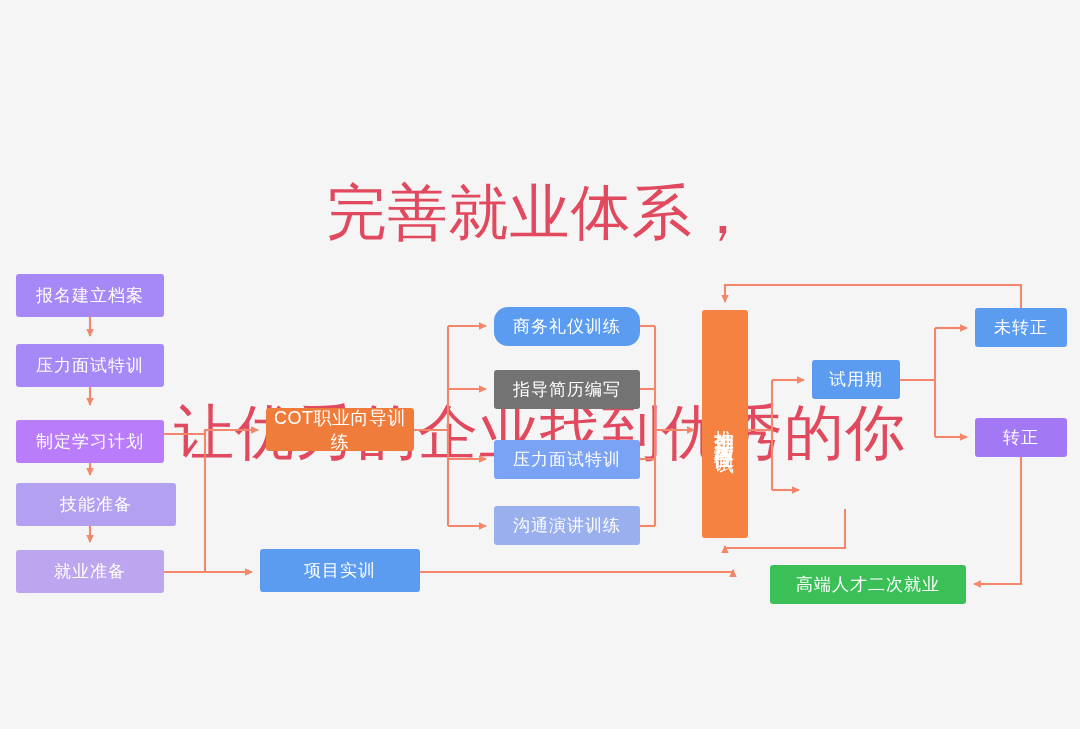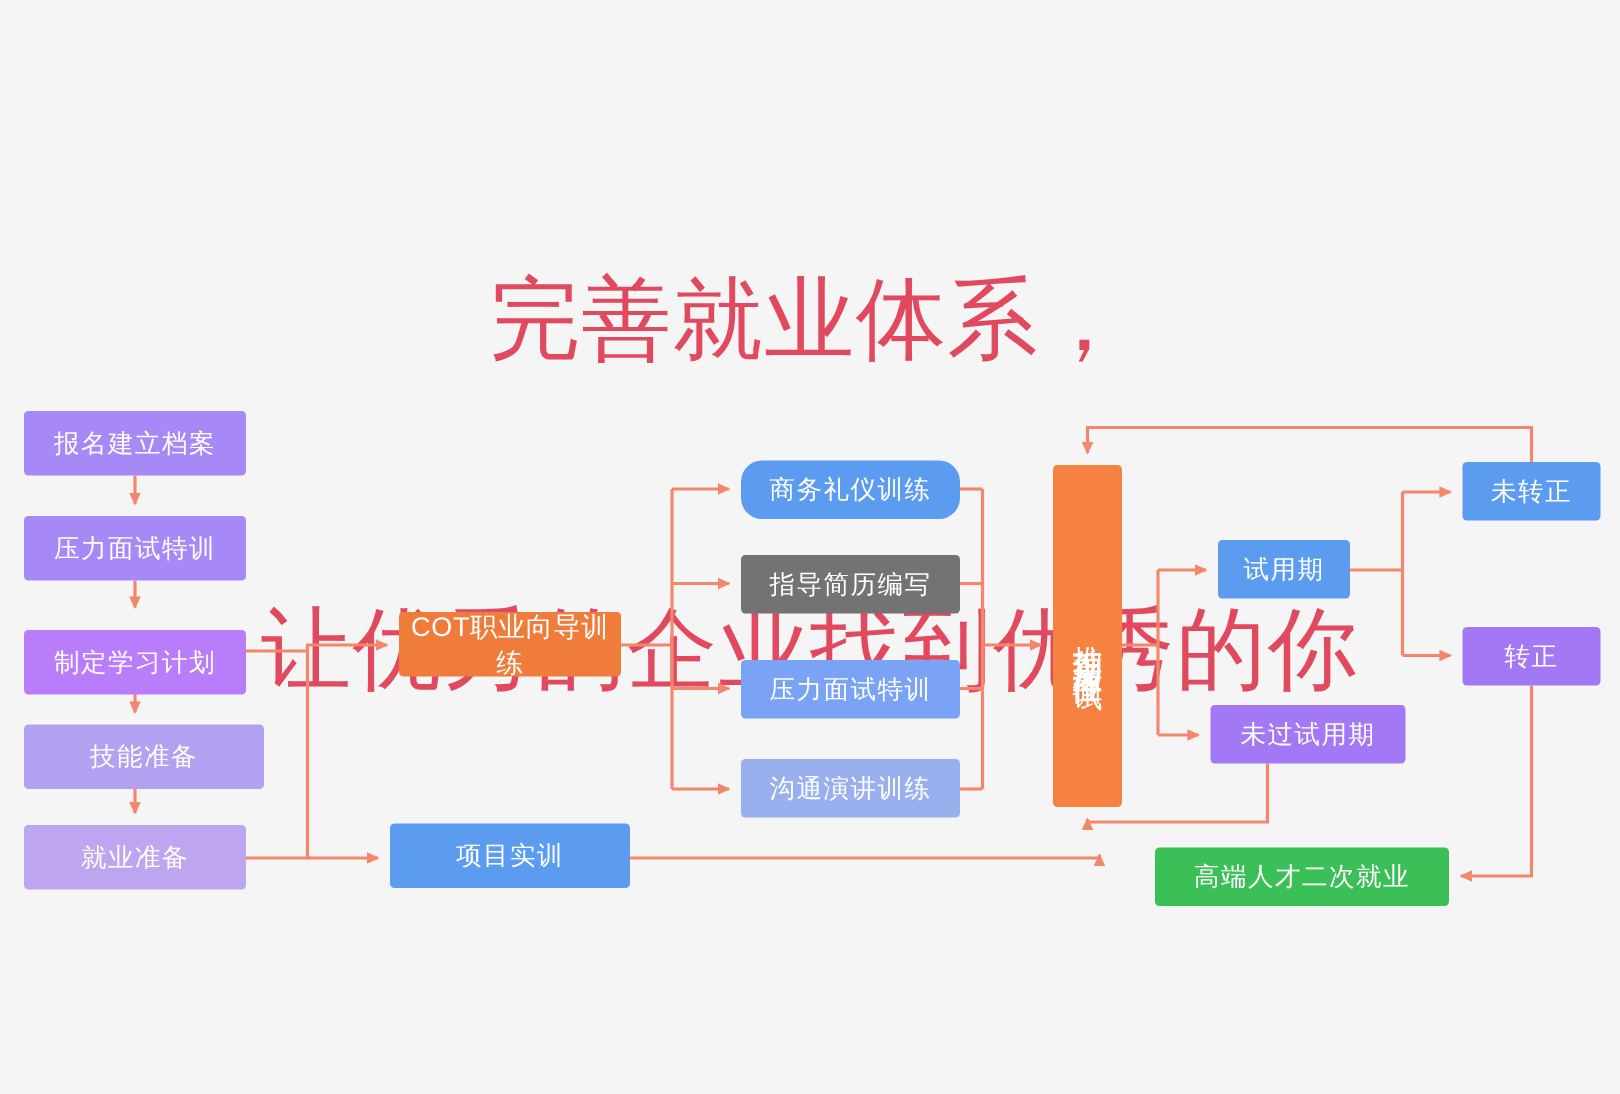--- a/index.html
+++ b/index.html
@@ -181,9 +181,6 @@
     <span>试用期</span>
   </div>
 
-  <div class="node" style="left:807px; top:470px; width:130px; height:39px; background:#a378f5;">
-    <span>未过试用期</span>
-  </div>
 
   <div class="node" style="left:975px; top:308px; width:92px; height:39px; background:#5b9cf0;">
     <span>未转正</span>

